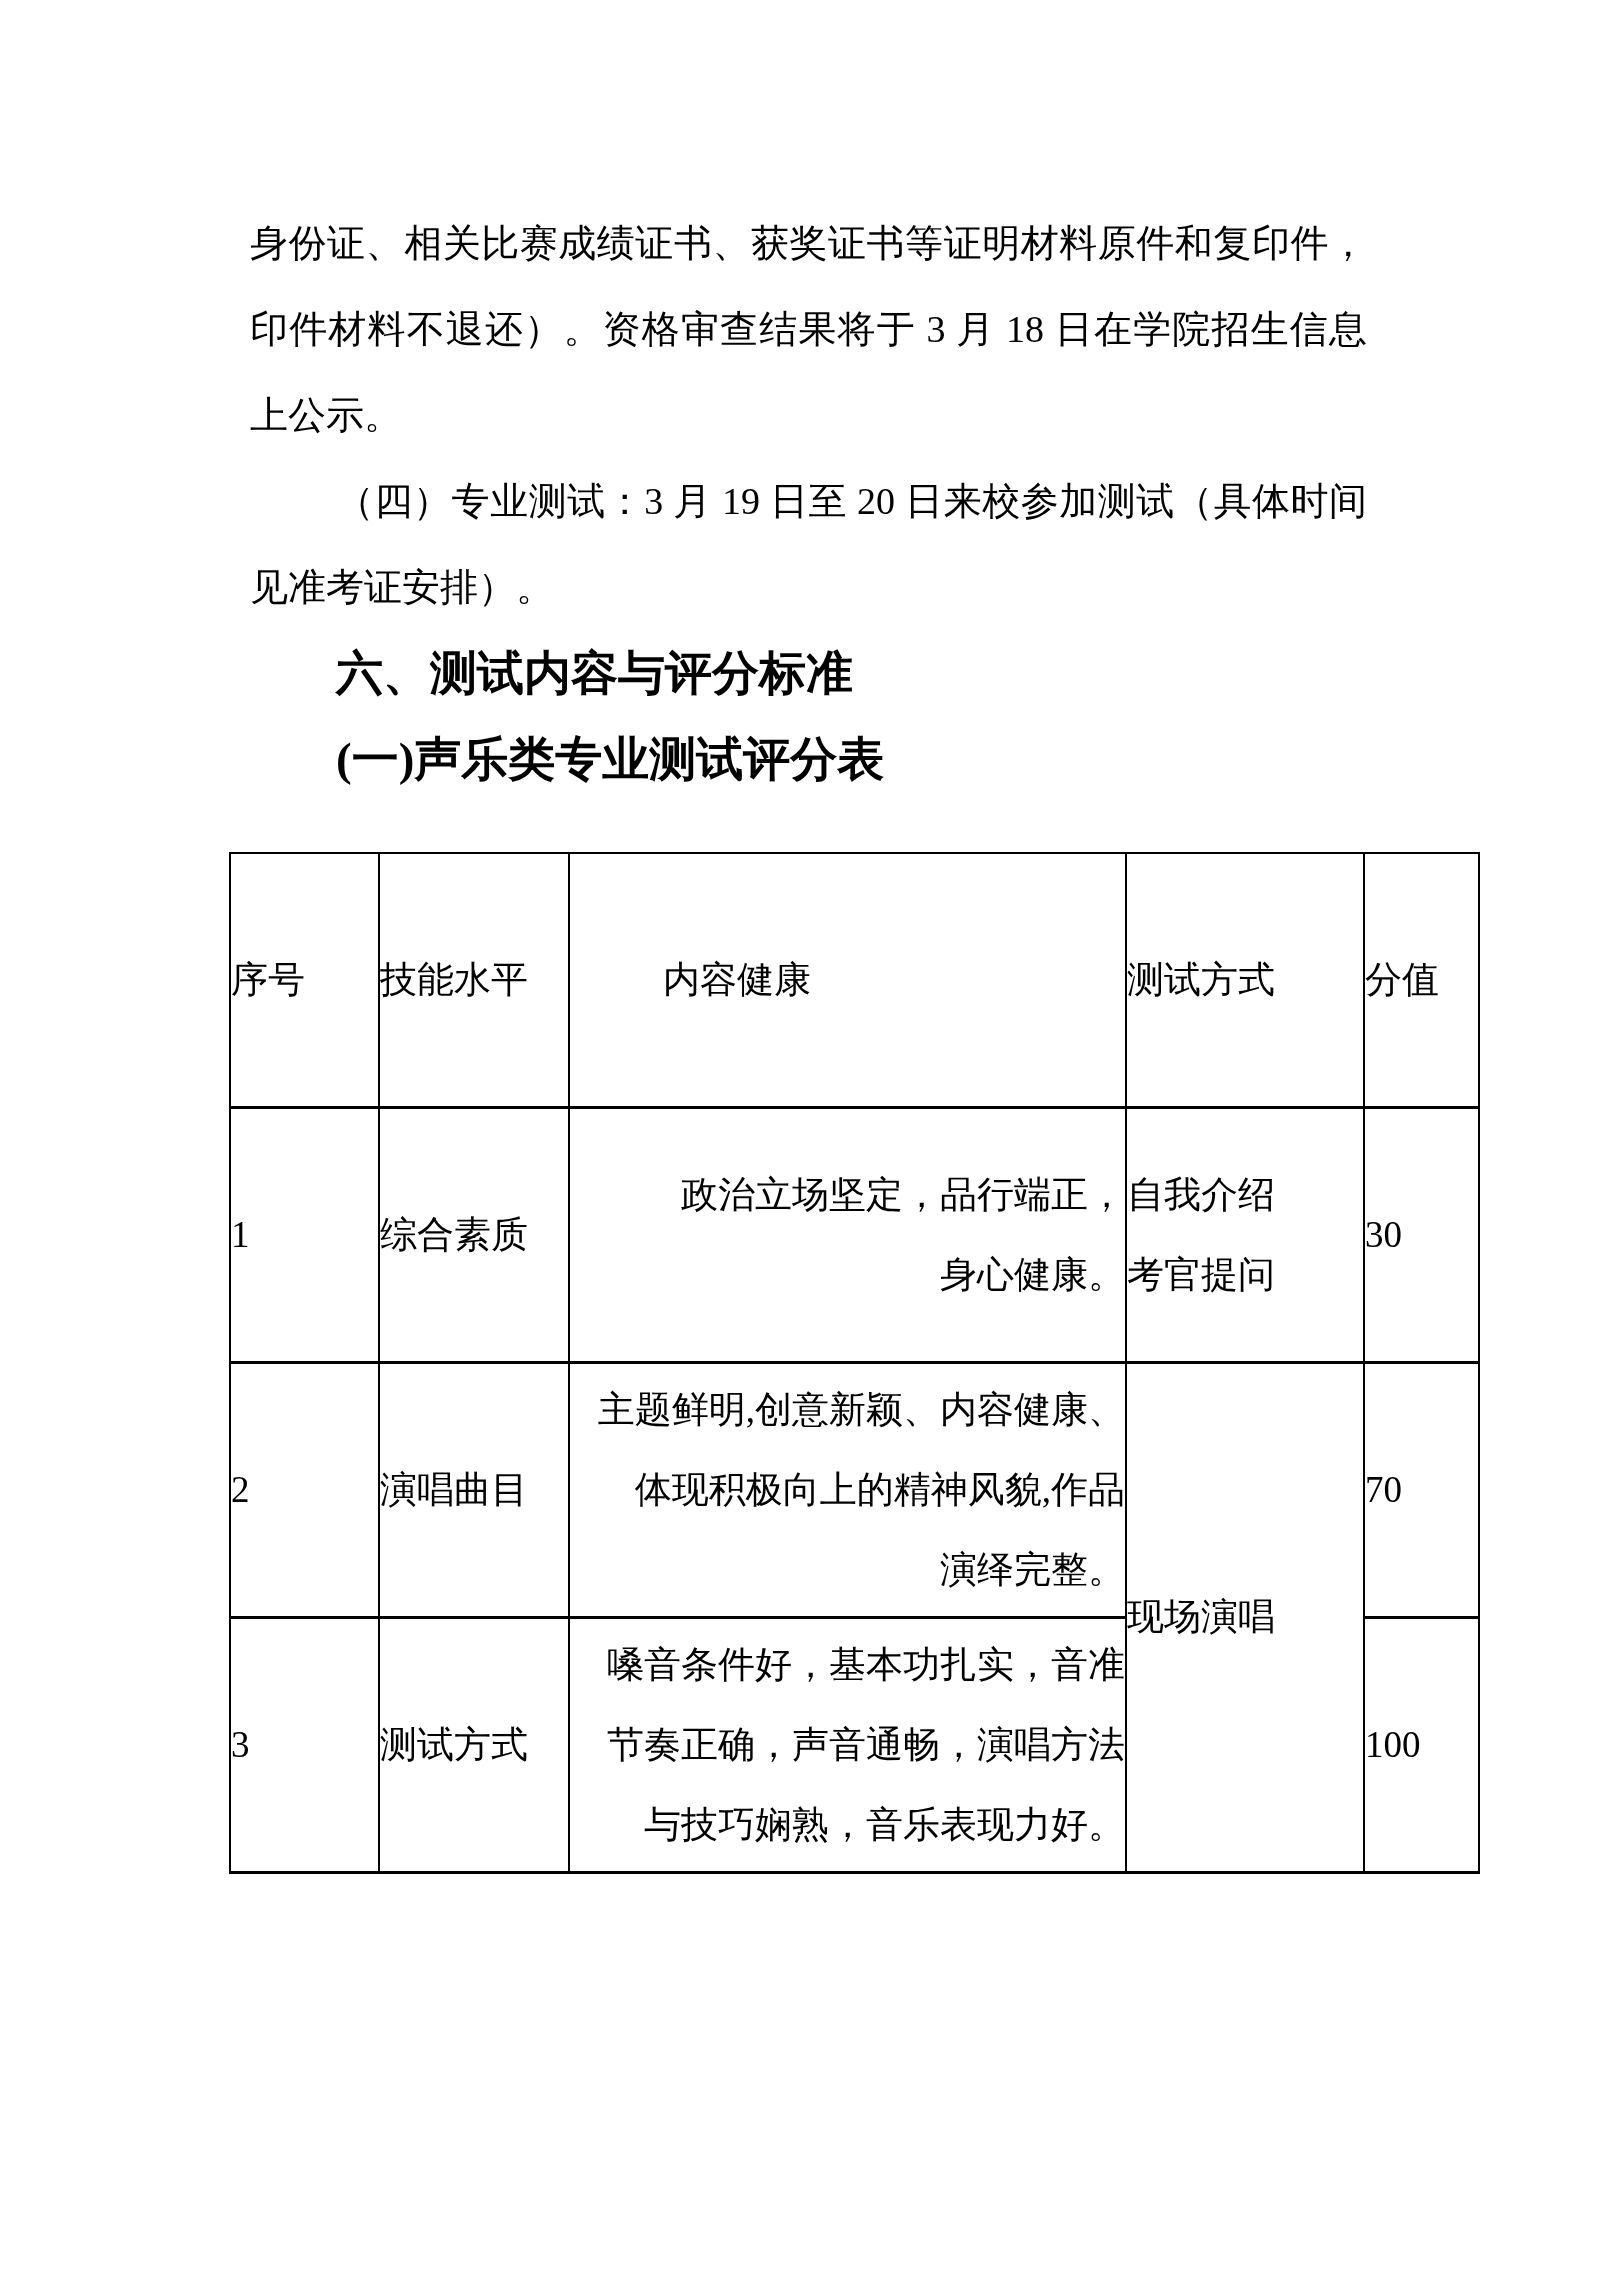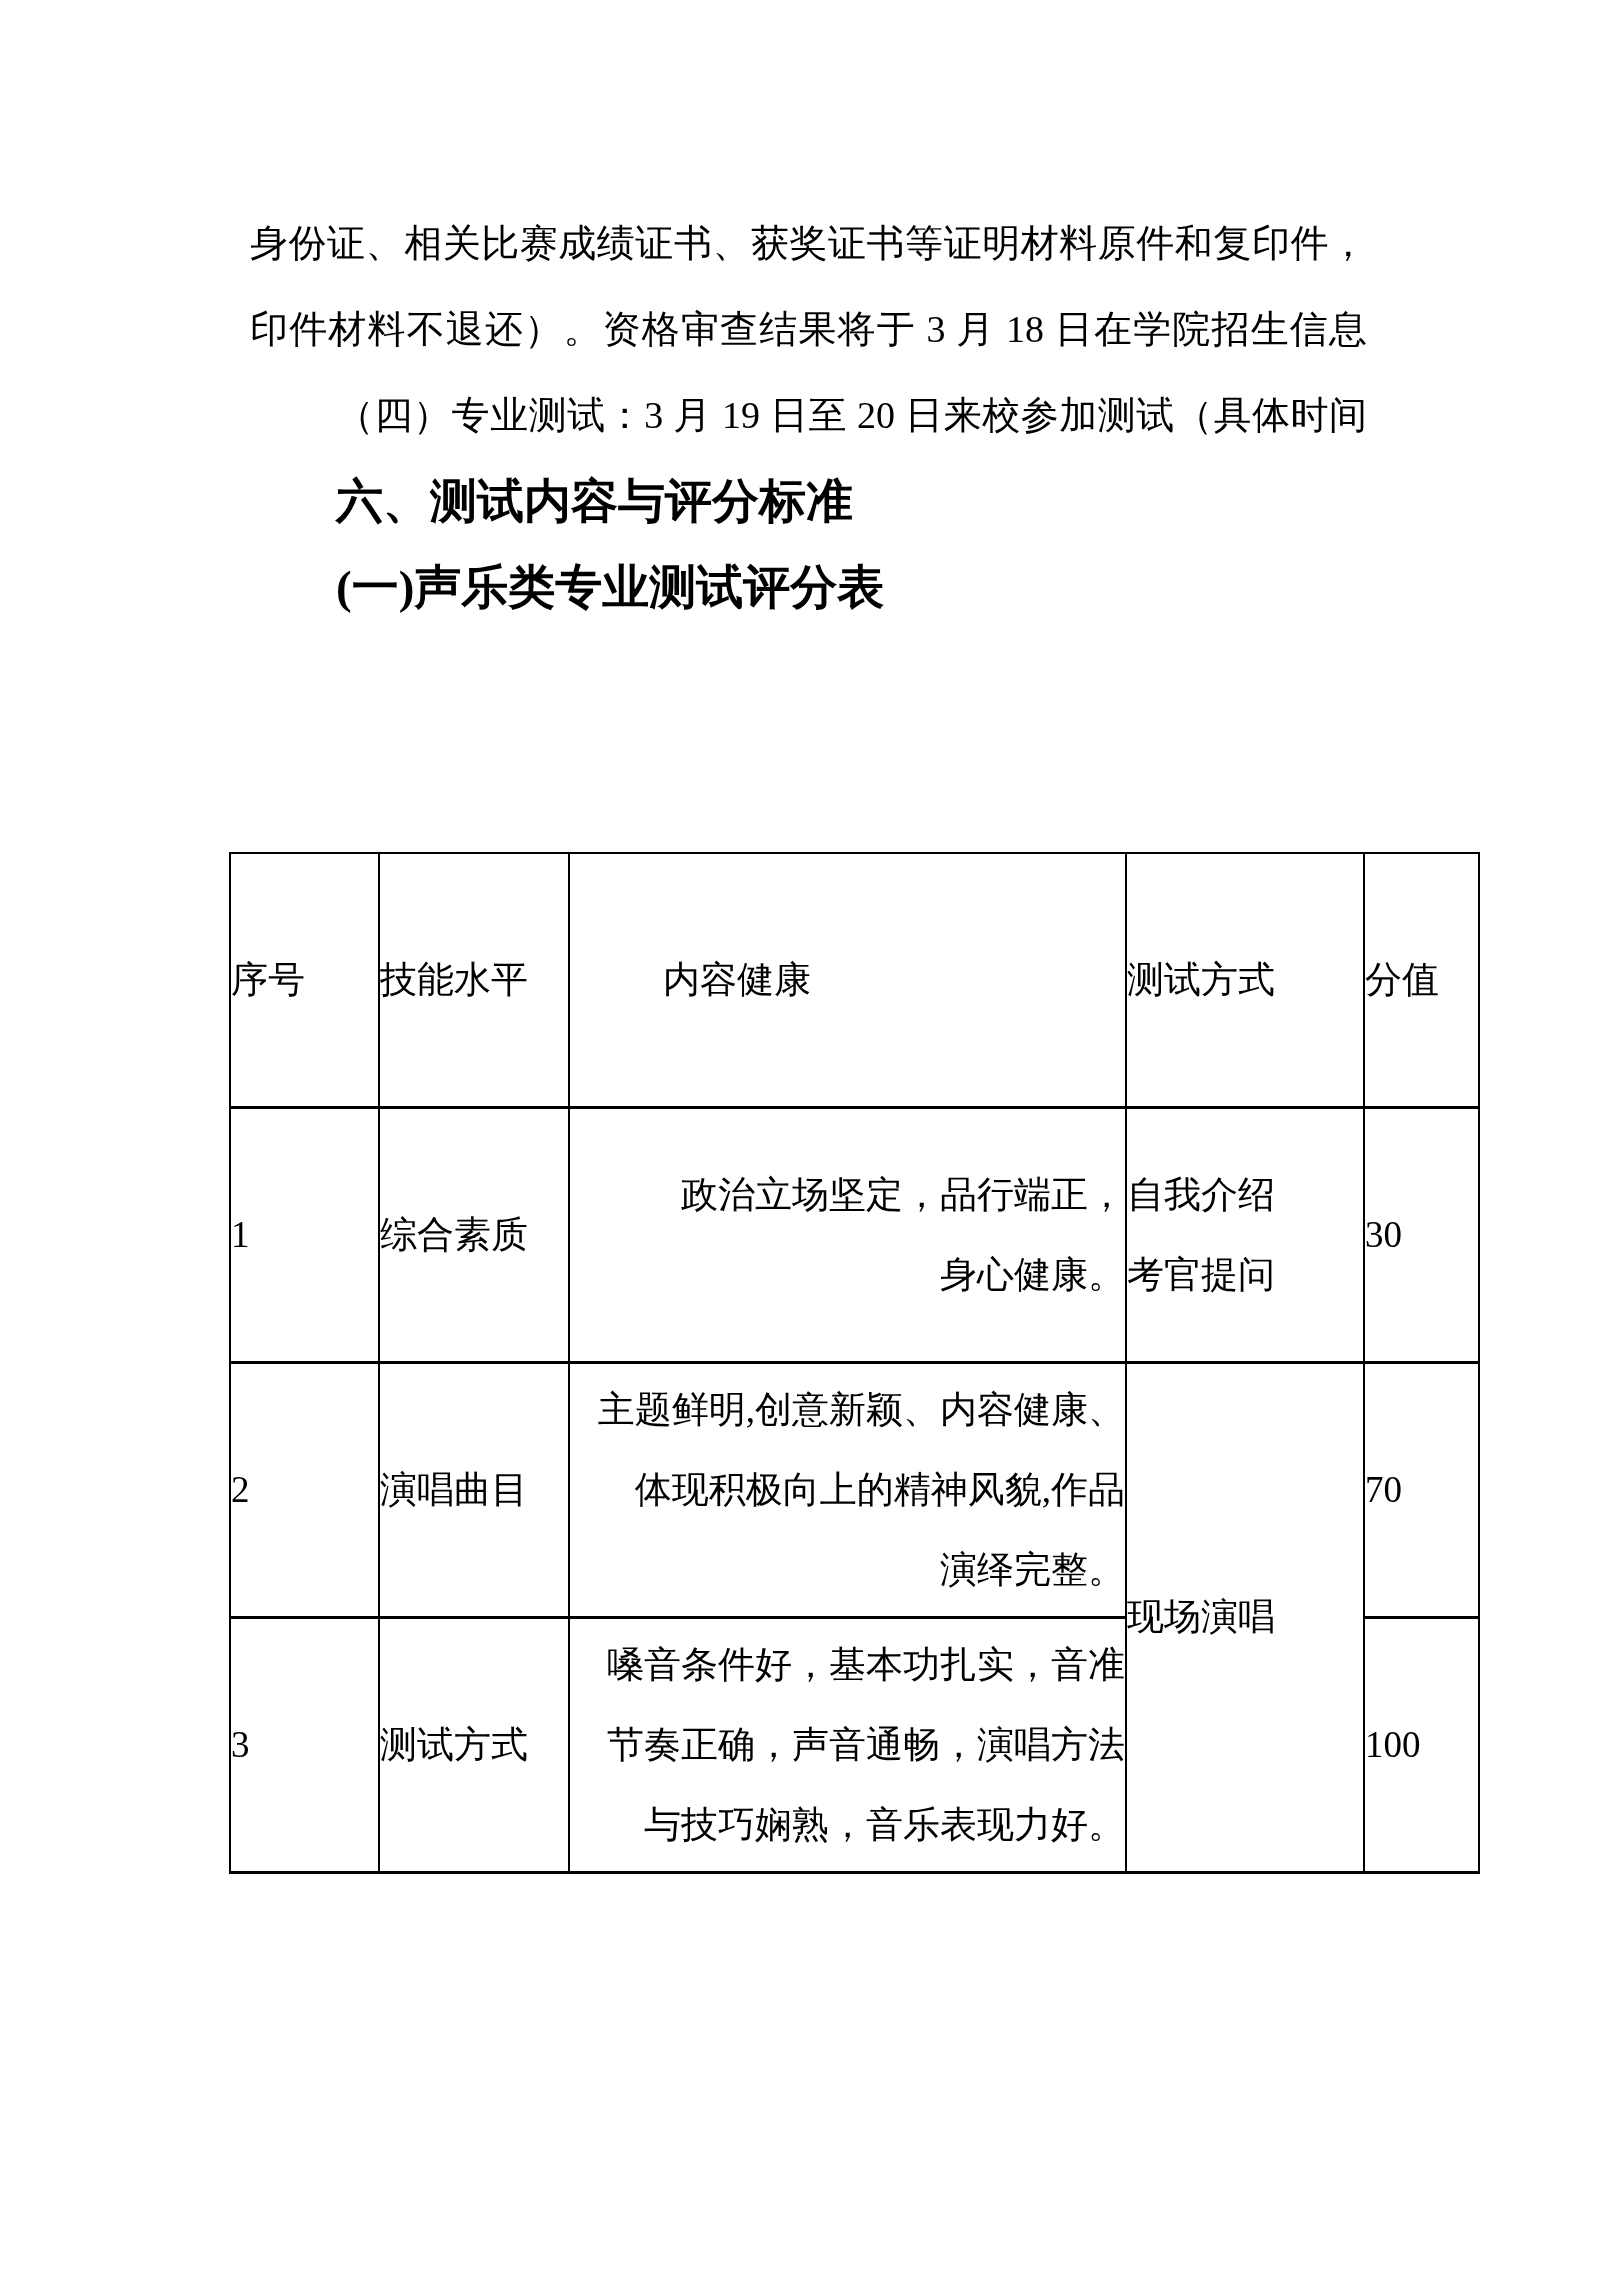--- a/index.html
+++ b/index.html
@@ -72,6 +72,7 @@
 <div class="content">
   <div class="tline">身份证、相关比赛成绩证书、获奖证书等证明材料原件和复印件，复</div>
   <div class="tline">印件材料不退还）。资格审查结果将于 3 月 18 日在学院招生信息网</div>
+  <div class="tline lastline">上公示。</div>
   <div class="tline indent">（四）专业测试：3 月 19 日至 20 日来校参加测试（具体时间详</div>
   <div class="heading">六、测试内容与评分标准</div>
   <div class="heading">(一)声乐类专业测试评分表</div>

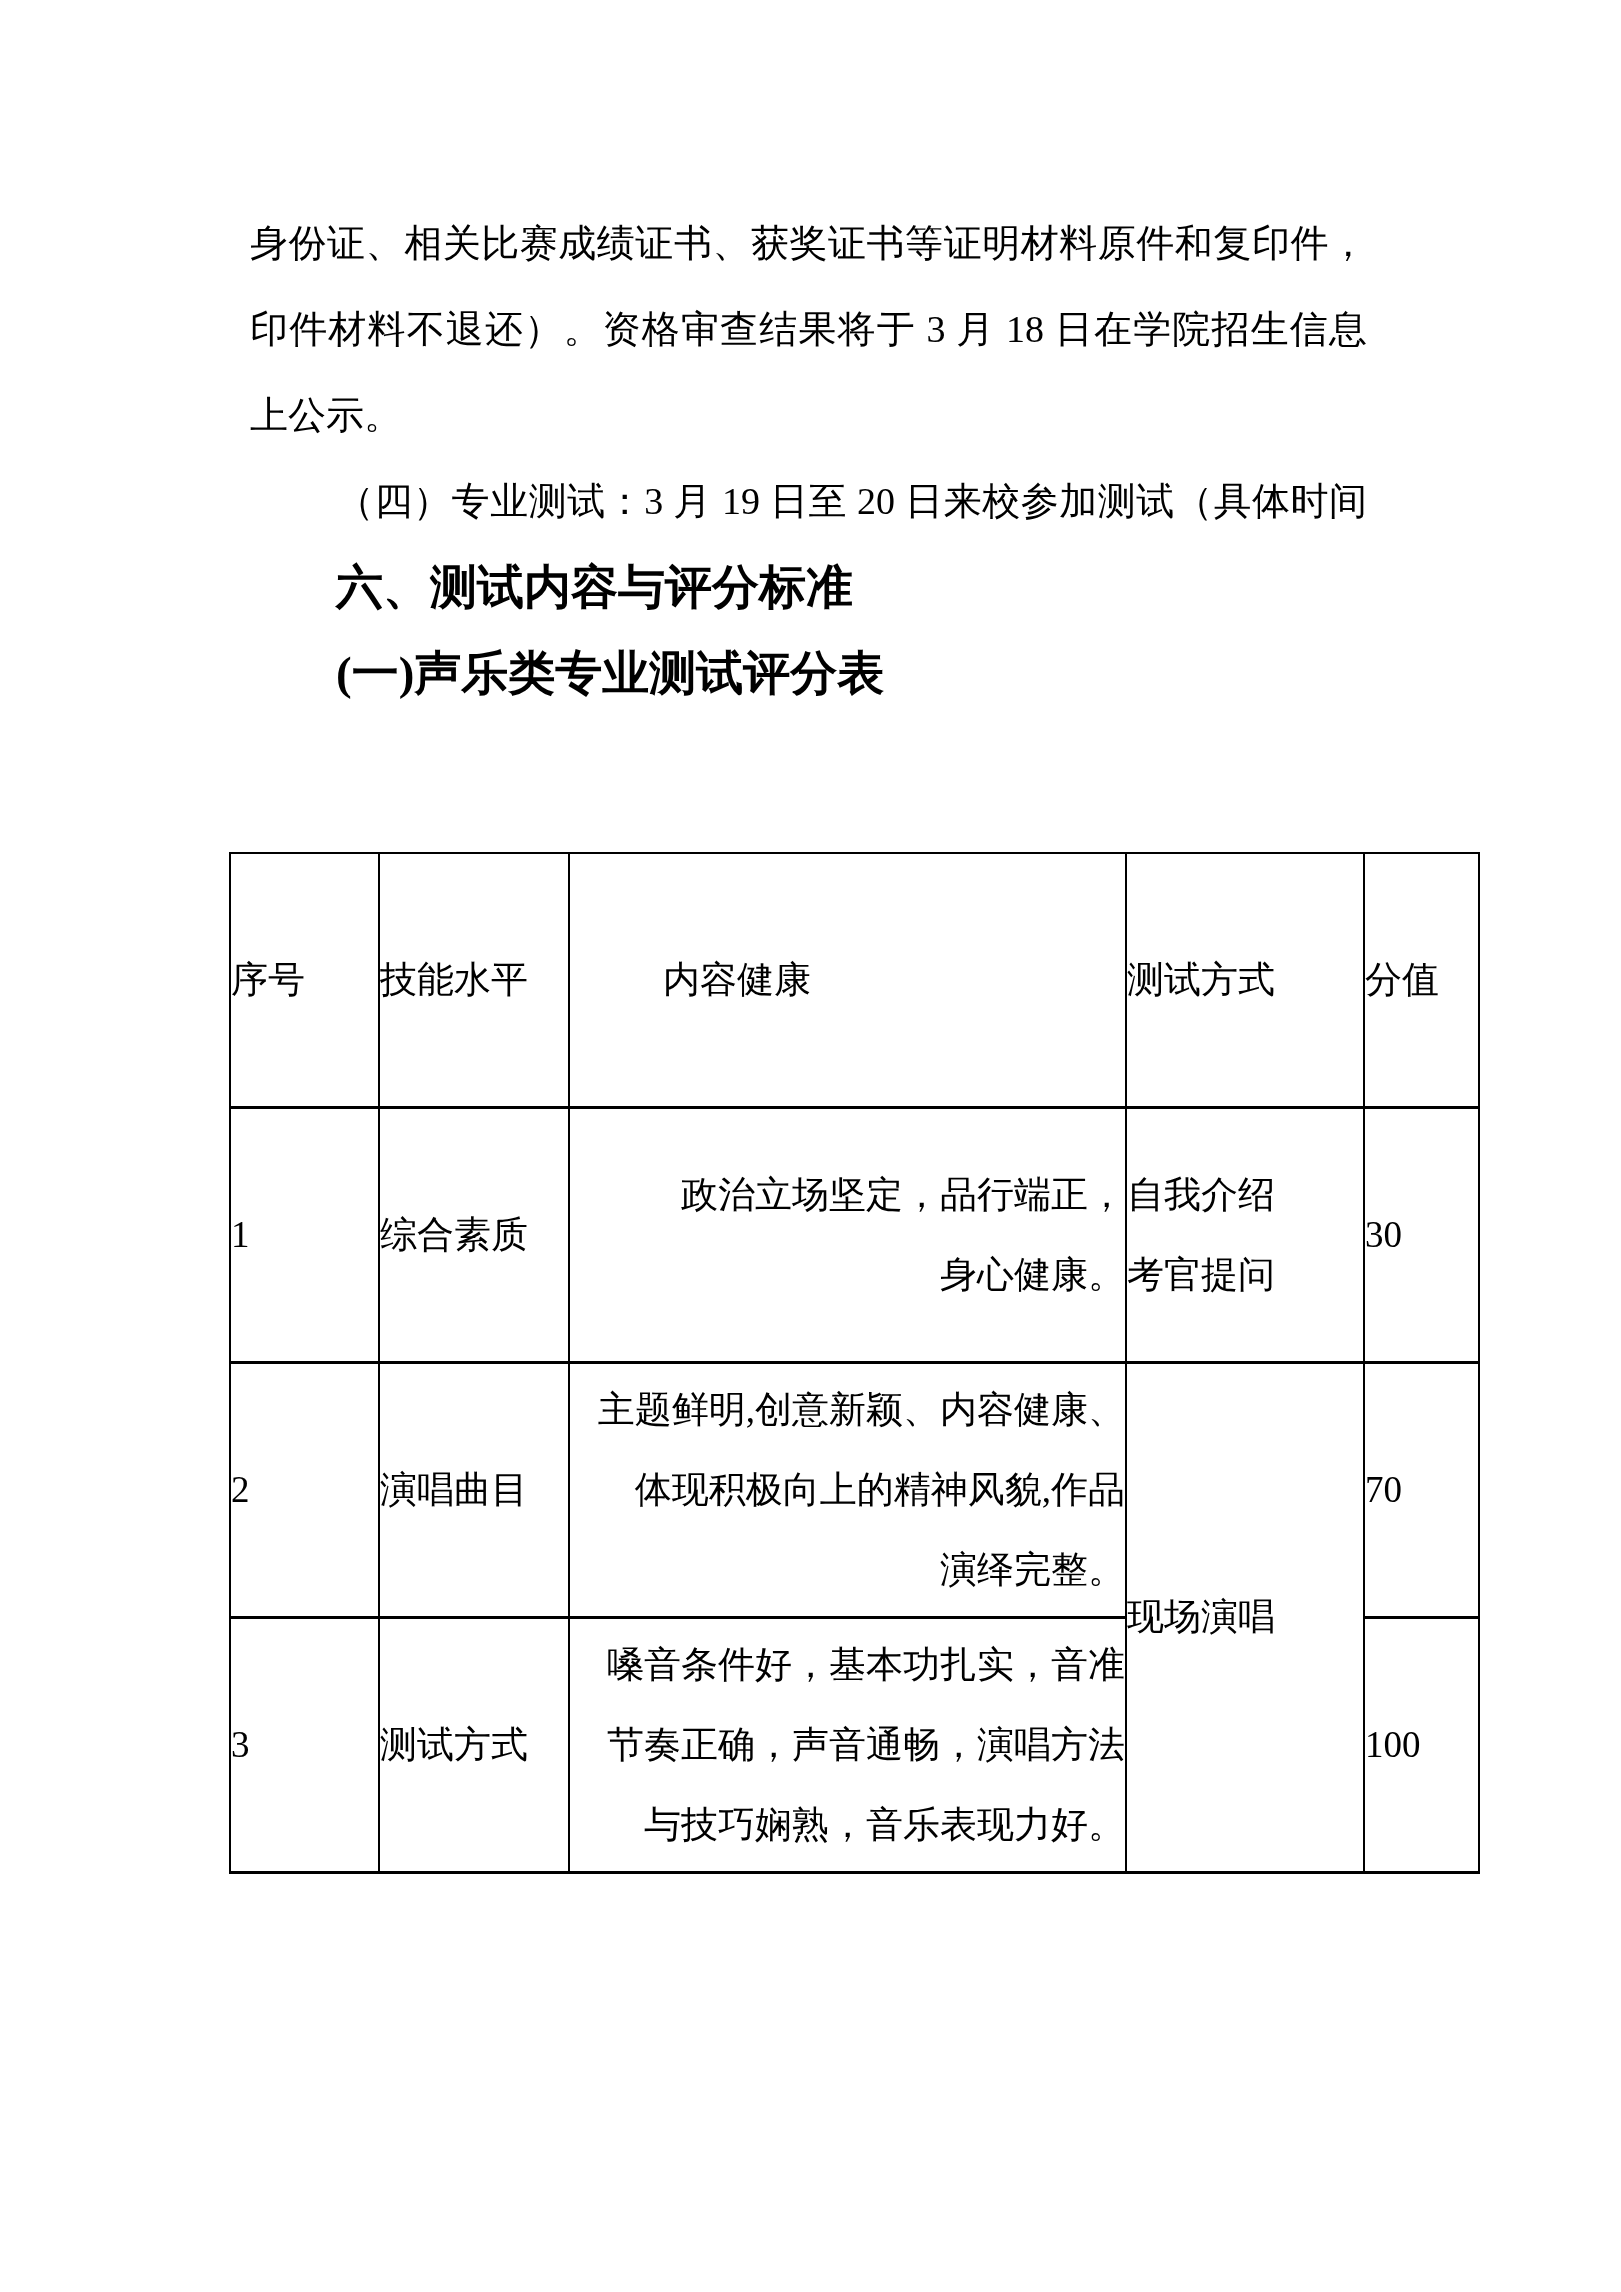--- a/index.html
+++ b/index.html
@@ -74,6 +74,7 @@
   <div class="tline">印件材料不退还）。资格审查结果将于 3 月 18 日在学院招生信息网</div>
   <div class="tline lastline">上公示。</div>
   <div class="tline indent">（四）专业测试：3 月 19 日至 20 日来校参加测试（具体时间详</div>
+  <div class="tline lastline">见准考证安排）。</div>
   <div class="heading">六、测试内容与评分标准</div>
   <div class="heading">(一)声乐类专业测试评分表</div>
 </div>

